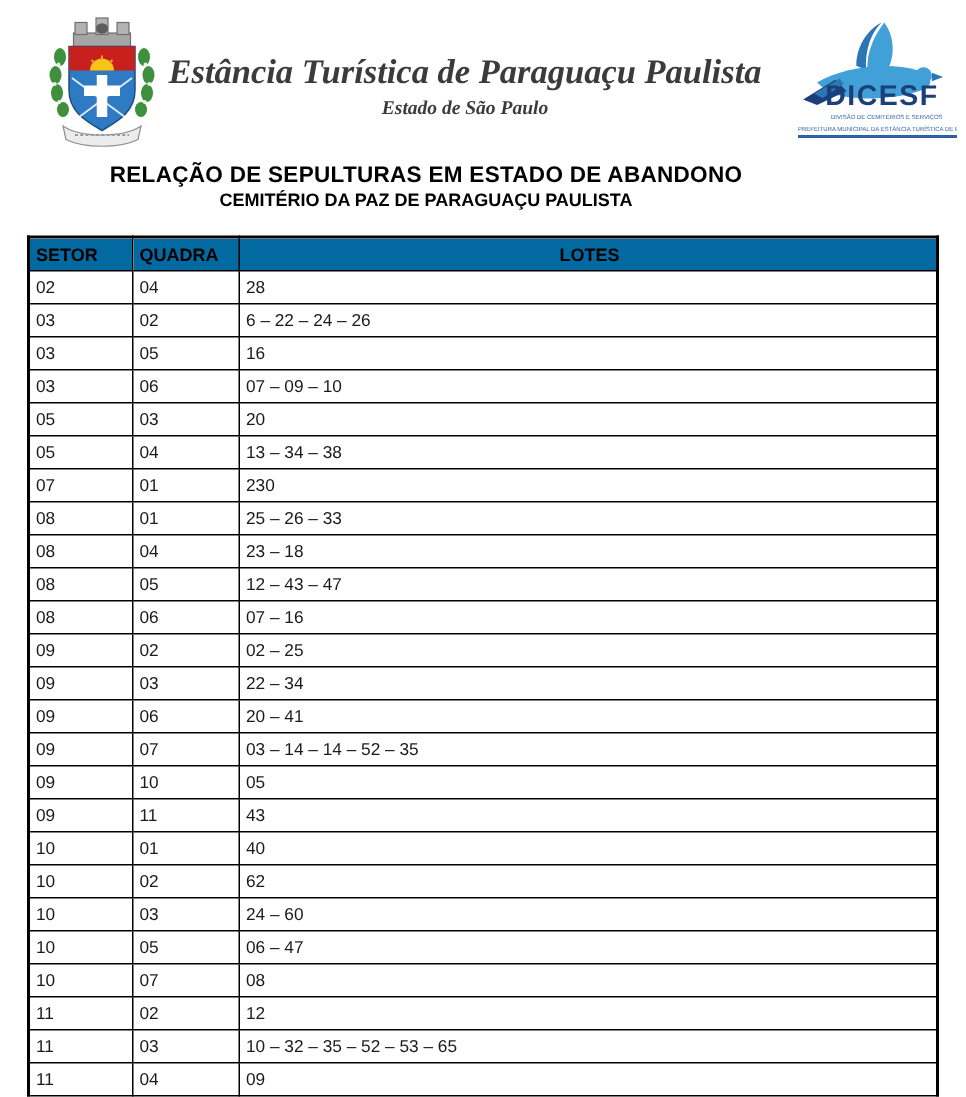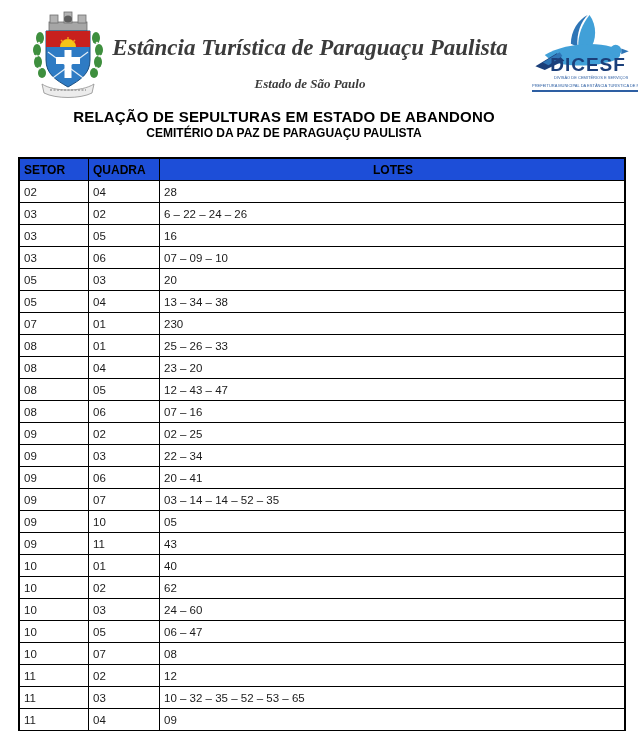--- a/index.html
+++ b/index.html
@@ -52,7 +52,7 @@
     font-weight: bold;
     font-size: 13px;
     color: #3b3b3b;
-    margin-top: 14px;
+    margin-top: 2px;
   }
   .logo {
     position: absolute;

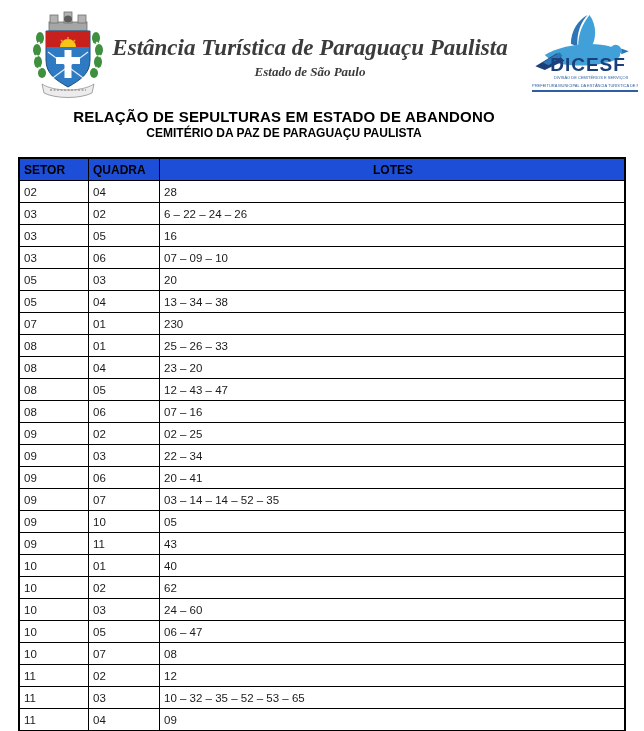--- a/index.html
+++ b/index.html
@@ -138,7 +138,7 @@
     white-space: nowrap;
   }
   table.sep-table th {
-    background: #1d4ed8;
+    background: #0369a1;
     font-weight: bold;
     font-size: 12px;
     text-align: left;

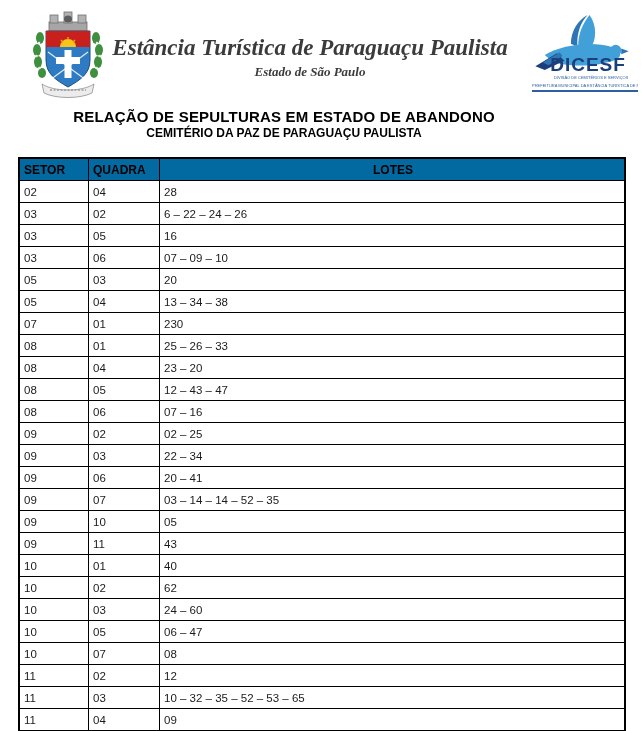--- a/index.html
+++ b/index.html
@@ -286,7 +286,7 @@
       <tr>
         <td>08</td>
         <td>04</td>
-        <td>23 – 20</td>
+        <td>23 – 18</td>
       </tr>
       <tr>
         <td>08</td>

